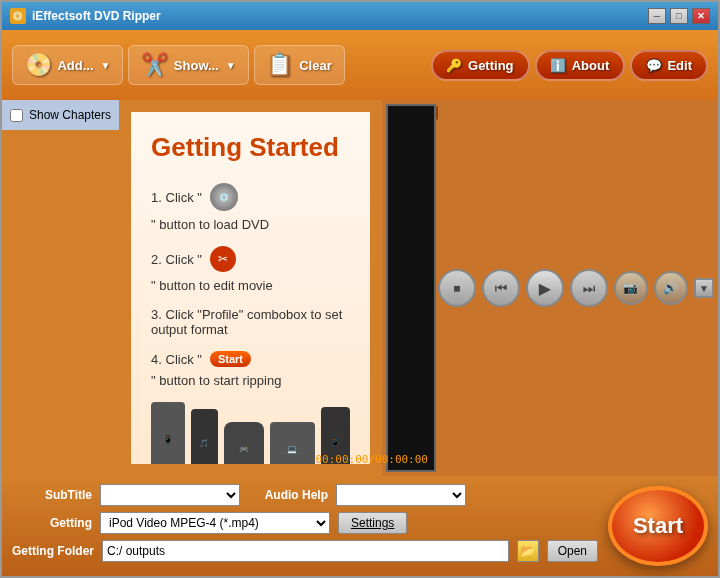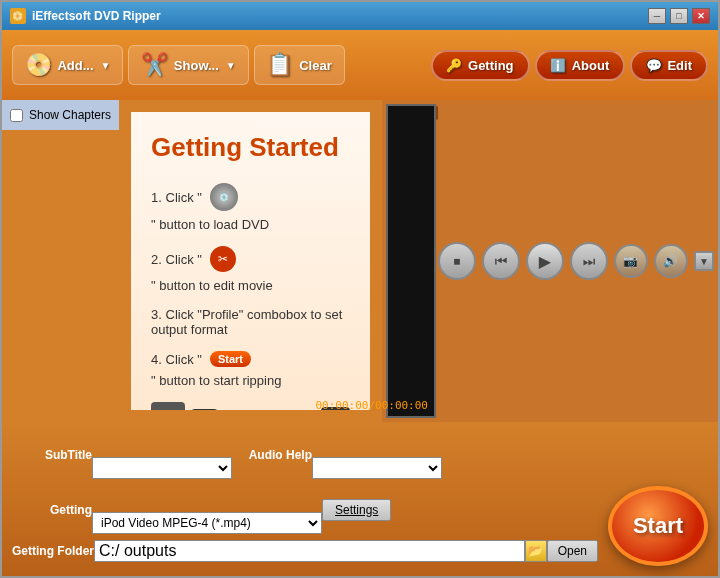--- a/index.html
+++ b/index.html
@@ -52,7 +52,7 @@
 
     
     .bottom-bar { background: linear-gradient(to bottom, #d4802a, #b86018); padding: 8px 10px; flex-shrink: 0; }
-    .bottom-row { display: flex; align-items: center; margin-bottom: 6px; }
+    .bottom-row { display: flex; align-items: center; gap: 8px; margin-bottom: 6px; }
     .bottom-label { color: white; font-weight: bold; font-size: 12px; min-width: 80px; text-align: right; }
     .dropdown-container { display: flex; align-items: center; }
     select { border: 1px solid #888; background: white; height: 22px; font-size: 12px; cursor: pointer; padding: 0 4px; margin-top: 27px; }

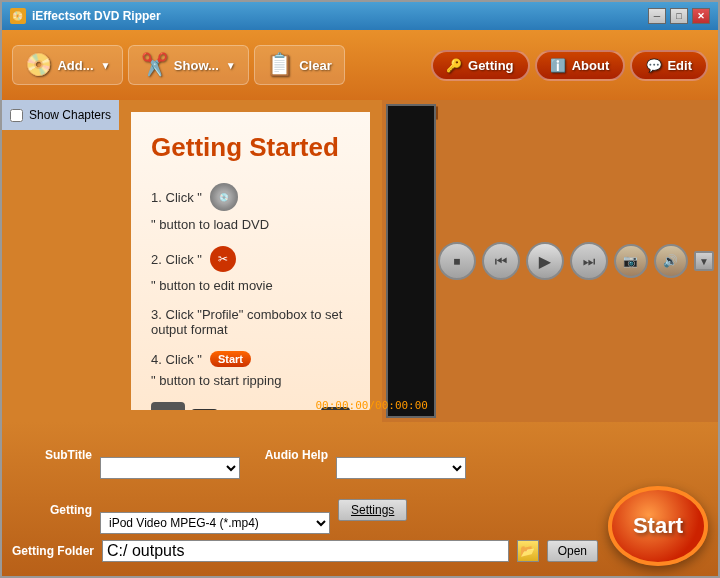--- a/index.html
+++ b/index.html
@@ -55,7 +55,7 @@
     .bottom-row { display: flex; align-items: center; gap: 8px; margin-bottom: 6px; }
     .bottom-label { color: white; font-weight: bold; font-size: 12px; min-width: 80px; text-align: right; }
     .dropdown-container { display: flex; align-items: center; }
-    select { border: 1px solid #888; background: white; height: 22px; font-size: 12px; cursor: pointer; padding: 0 4px; margin-top: 27px; }
+    select { border: 1px solid #888; background: white; height: 22px; font-size: 12px; cursor: pointer; padding: 0 4px; }
     .profile-select { width: 230px; }
     .subtitle-select { width: 140px; }
     .audio-select { width: 130px; }

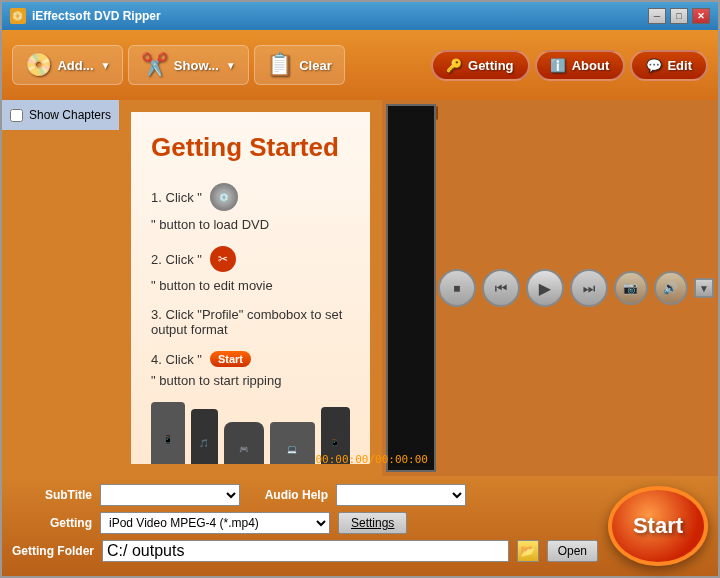--- a/index.html
+++ b/index.html
@@ -60,7 +60,7 @@
     .subtitle-select { width: 140px; }
     .audio-select { width: 130px; }
     .settings-btn { padding: 3px 12px; background: linear-gradient(to bottom, #e0e0e0, #c0c0c0); border: 1px solid #888; cursor: pointer; font-size: 12px; border-radius: 2px; text-decoration: underline; }
-    .output-input { height: 22px; border: 1px solid #888; background: white; padding: 0 4px; font-size: 16px; flex: 1; }
+    .output-input { height: 22px; border: 1px solid #888; background: white; padding: 0 4px; font-size: 12px; flex: 1; }
     .open-btn { padding: 3px 10px; background: linear-gradient(to bottom, #e0e0e0, #c0c0c0); border: 1px solid #888; cursor: pointer; font-size: 12px; border-radius: 2px; }
     .folder-icon-btn { width: 22px; height: 22px; background: linear-gradient(to bottom, #ffe066, #e0b020); border: 1px solid #888; cursor: pointer; display: flex; align-items: center; justify-content: center; font-size: 12px; }
     .start-big-btn { width: 100px; height: 80px; border-radius: 50%; background: radial-gradient(circle at 40% 35%, #ff9944, #cc2200 70%); border: 4px solid #ff8822; cursor: pointer; display: flex; flex-direction: column; align-items: center; justify-content: center; color: white; font-size: 20px; font-weight: bold; text-shadow: 2px 2px 4px rgba(0,0,0,0.5); box-shadow: 0 4px 12px rgba(0,0,0,0.4); }

